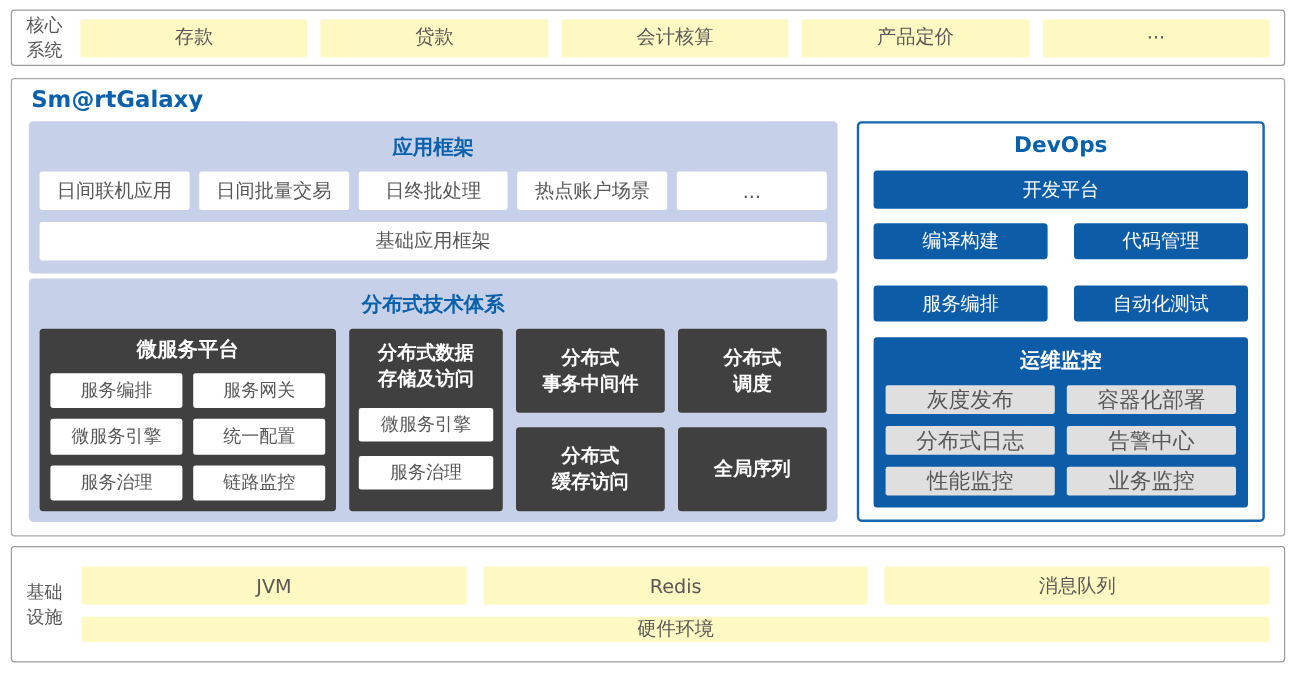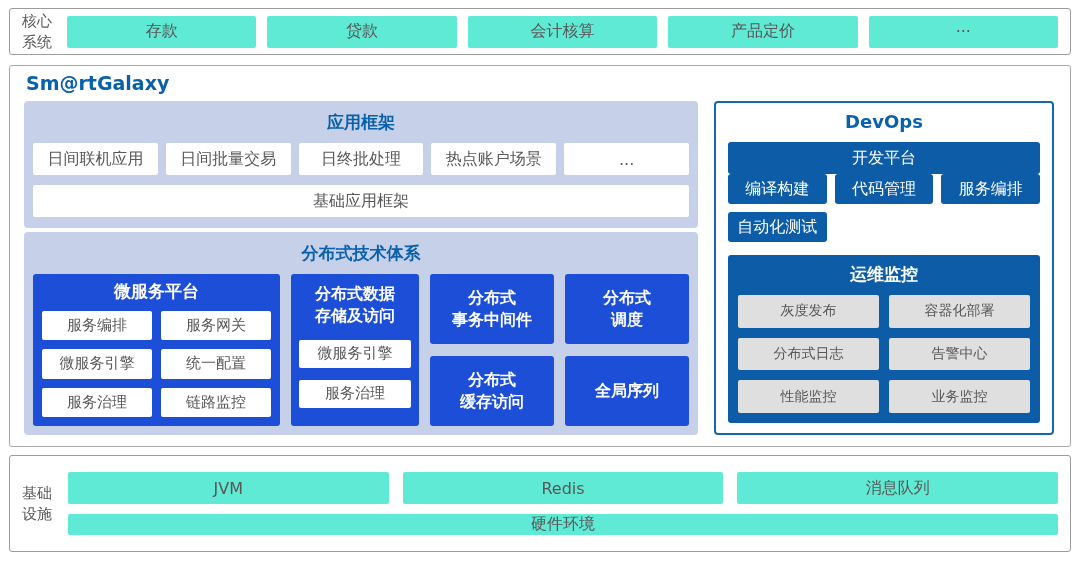--- a/index.html
+++ b/index.html
@@ -20,7 +20,7 @@
   }
   .bar-items { flex:1; display:flex; gap:11px; }
   .gray-box {
-    background:#5eead4; color:#595757; font-size:16px;
+    background:#fef9c3; color:#595757; font-size:16px;
     display:flex; align-items:center; justify-content:center;
     border-radius:2px; height:32px; flex:1;
   }

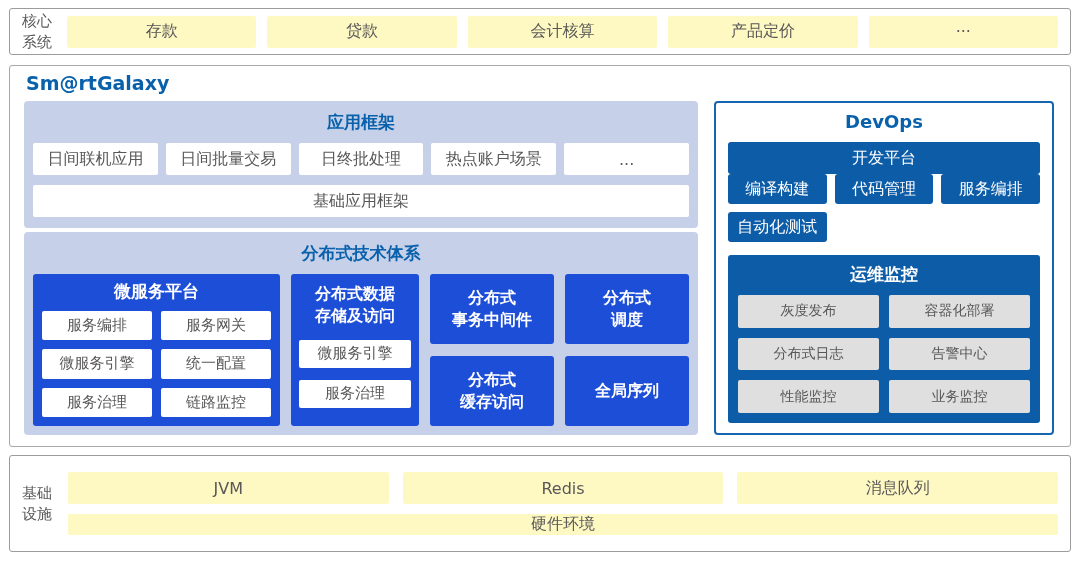--- a/index.html
+++ b/index.html
@@ -72,7 +72,7 @@
     display:flex; align-items:center; justify-content:center; font-size:16px;
   }
   .devops-platform { height:32px; }
-  .tools-grid { display:grid; grid-template-columns:1fr 1fr 1fr; gap:8px; }
+  .tools-grid { display:grid; grid-template-columns:1fr 1fr; gap:22px; margin-top:12px; }
   .tools-grid .dark-box { height:30px; }
   .monitor {
     margin-top:13px; flex:1; background:#0C5CA8; border-radius:3px;

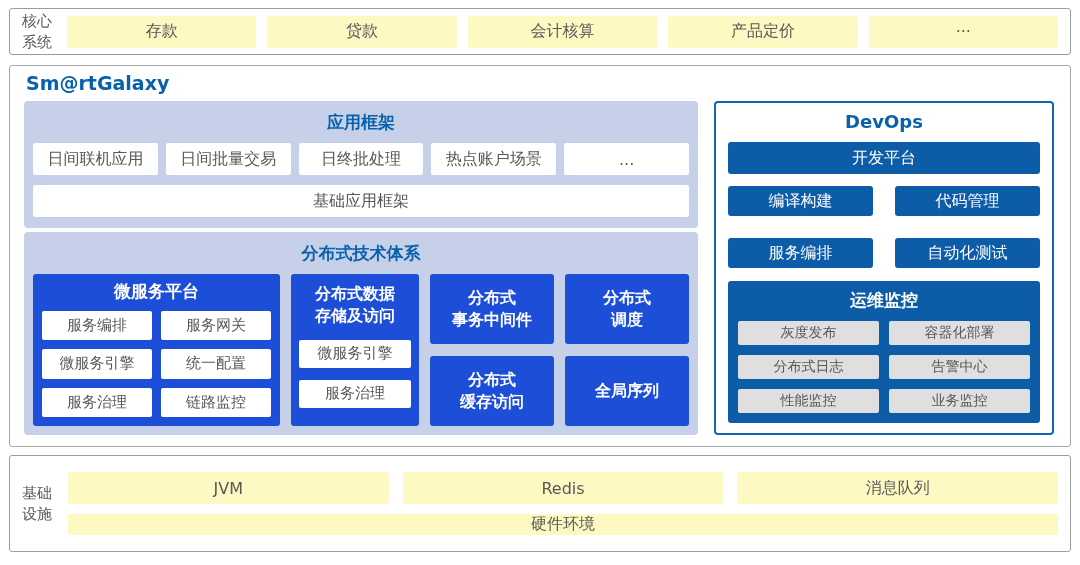--- a/index.html
+++ b/index.html
@@ -47,7 +47,7 @@
 
   .dist-panel { flex:1; display:flex; flex-direction:column; }
   .dist-grid { flex:1; display:flex; gap:11px; }
-  .blue { background:#1d4ed8; border-radius:3px; color:#fff; }
+  .blue { background:#404040; border-radius:3px; color:#fff; }
   .blue-title { text-align:center; color:#fff; font-weight:bold; font-size:17px; }
   .micro-col { flex:0 0 247px; padding:6px 9px 9px; display:flex; flex-direction:column; }
   .micro-grid { margin-top:8px; flex:1; display:grid; grid-template-columns:1fr 1fr; gap:9px; }

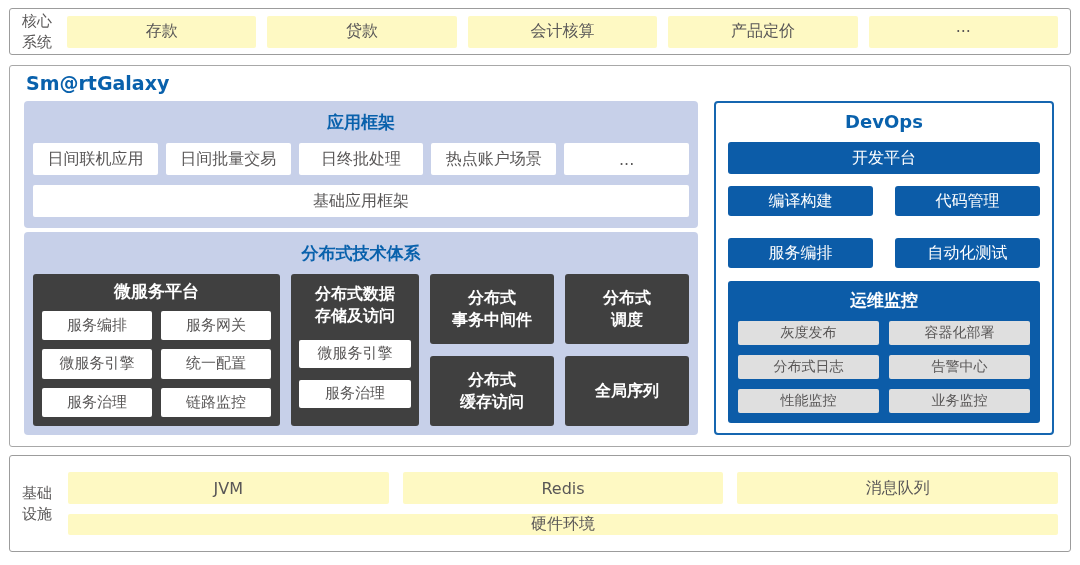--- a/index.html
+++ b/index.html
@@ -80,7 +80,7 @@
   }
   .monitor-title { text-align:center; color:#fff; font-weight:bold; font-size:17px; margin:4px 0 9px; }
   .monitor-grid { flex:1; display:grid; grid-template-columns:1fr 1fr; gap:10px; }
-  .monitor-grid .gray-box { height:auto; background:#DFDFDF; font-size:14px; }
+  .monitor-grid .gray-box { height:auto; background:#DFDFDF; font-size:18px; }
 
   .bottom-bar { margin:8px 9px 0; height:97px; padding:0 12px; gap:16px; }
   .infra-items { flex:1; display:flex; flex-direction:column; gap:10px; }

